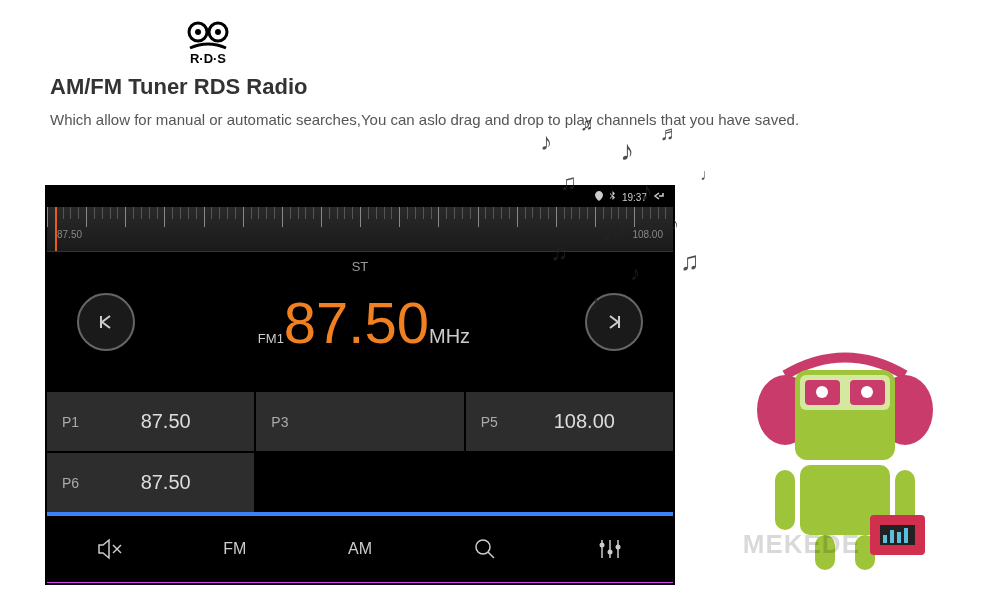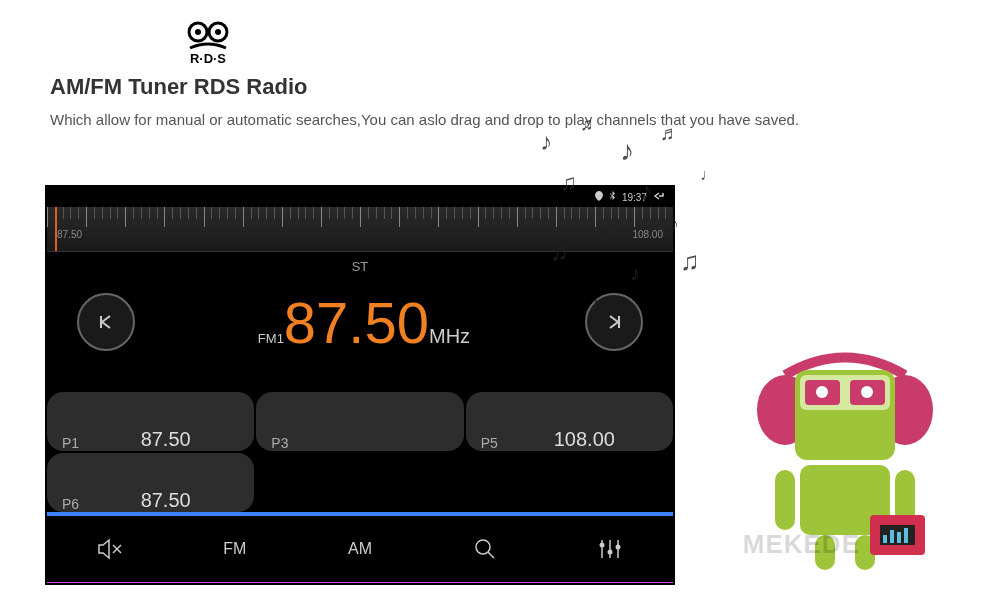--- a/index.html
+++ b/index.html
@@ -145,10 +145,9 @@
 .preset {
   background: #2d2d2d;
   display: flex;
-  align-items: flex-end;
+  align-items: center;
   padding: 0 15px;
   cursor: pointer;
-  border-radius: 16px;
 }
 .preset-label {
   color: #aaa;

